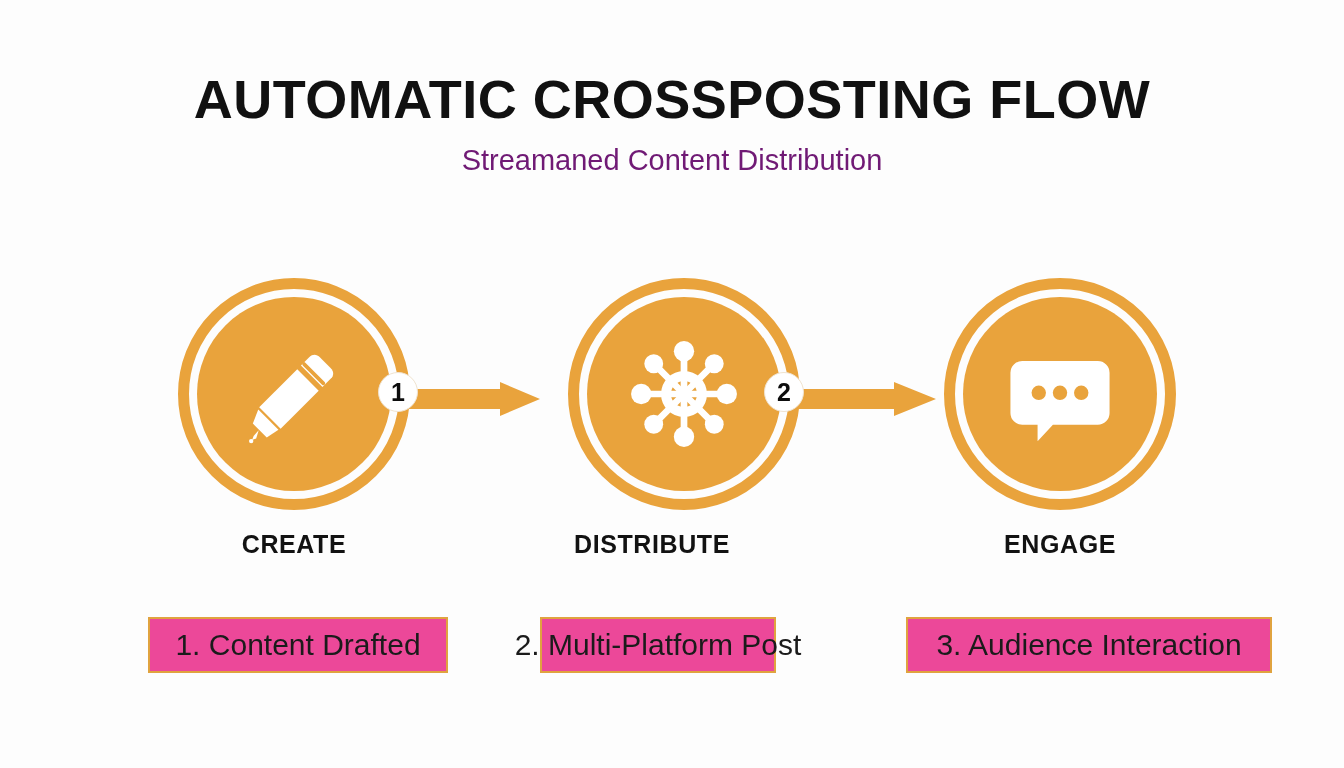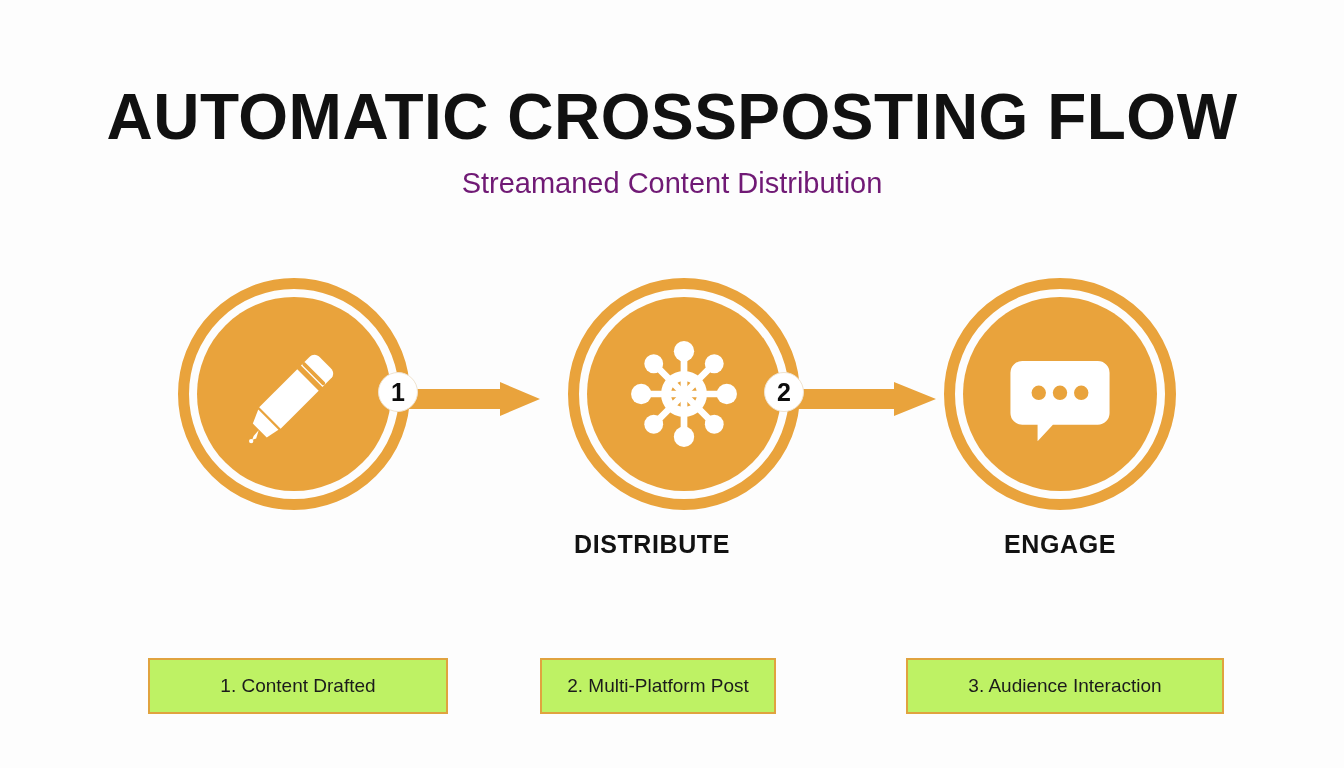--- a/index.html
+++ b/index.html
@@ -31,12 +31,12 @@
   }
   .title {
     font-family: "Liberation Sans", sans-serif;
-    font-size: 64px;
+    font-size: 54px;
     font-weight: 700;
     letter-spacing: 0.5px;
     color: #111111;
     line-height: 1.1;
-    margin: 12px;
+    margin: 0;
     white-space: nowrap;
   }
   .subtitle {

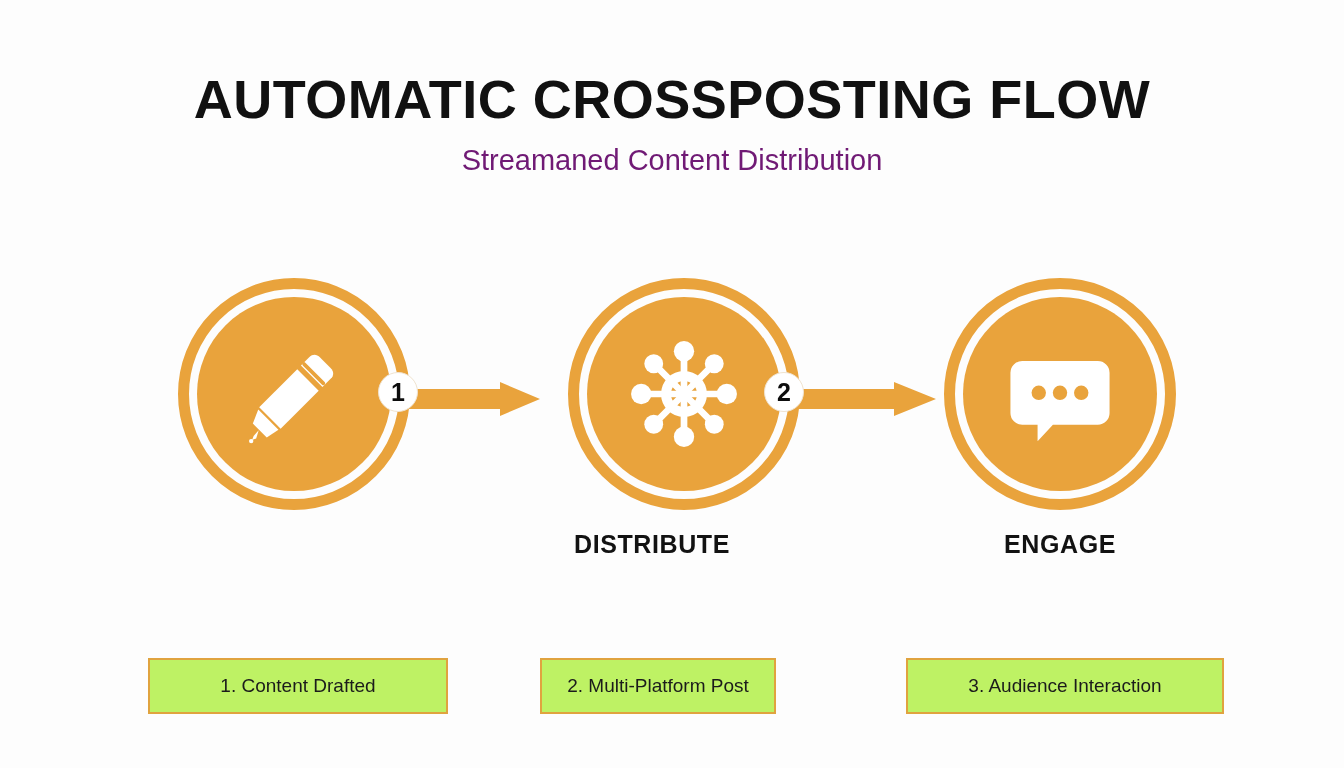--- a/index.html
+++ b/index.html
@@ -279,6 +279,7 @@
   </div>
 
   <div class="labels">
+    <div class="stage-label label-1">CREATE</div>
     <div class="stage-label label-2">DISTRIBUTE</div>
     <div class="stage-label label-3">ENGAGE</div>
   </div>

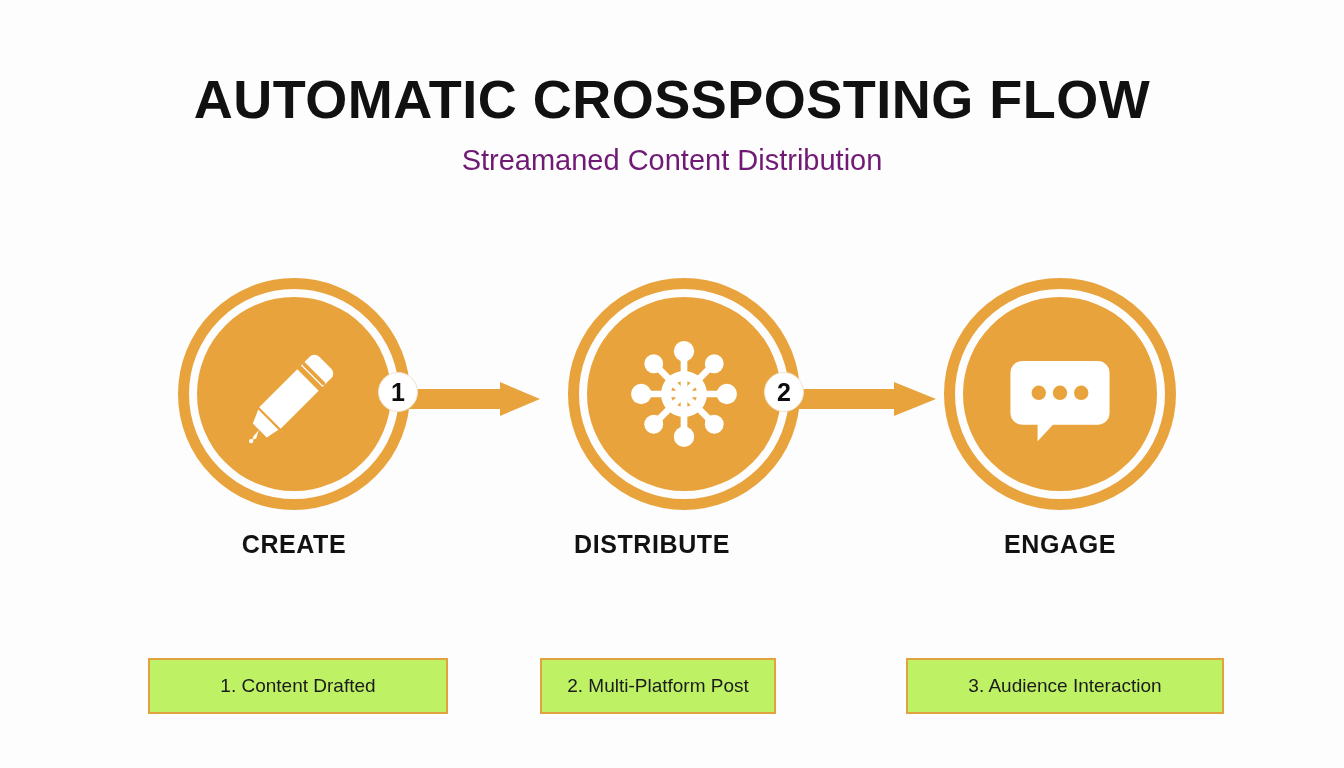--- a/index.html
+++ b/index.html
@@ -156,19 +156,18 @@
     position: absolute;
     top: 0;
     height: 56px;
-    background: #bef264;
+    background: #ec4899;
     border: 2px solid #E0A33F;
     display: flex;
     align-items: center;
     justify-content: center;
     box-sizing: border-box;
     font-family: "Liberation Sans", sans-serif;
-    font-size: 19px;
+    font-size: 30px;
     font-weight: 400;
     color: #1b1b1b;
     padding: 0 14px;
     white-space: nowrap;
-    margin-top: 41px;
   }
   .detail-1 { left: 148px; width: 300px; }
   .detail-2 { left: 540px; width: 236px; }

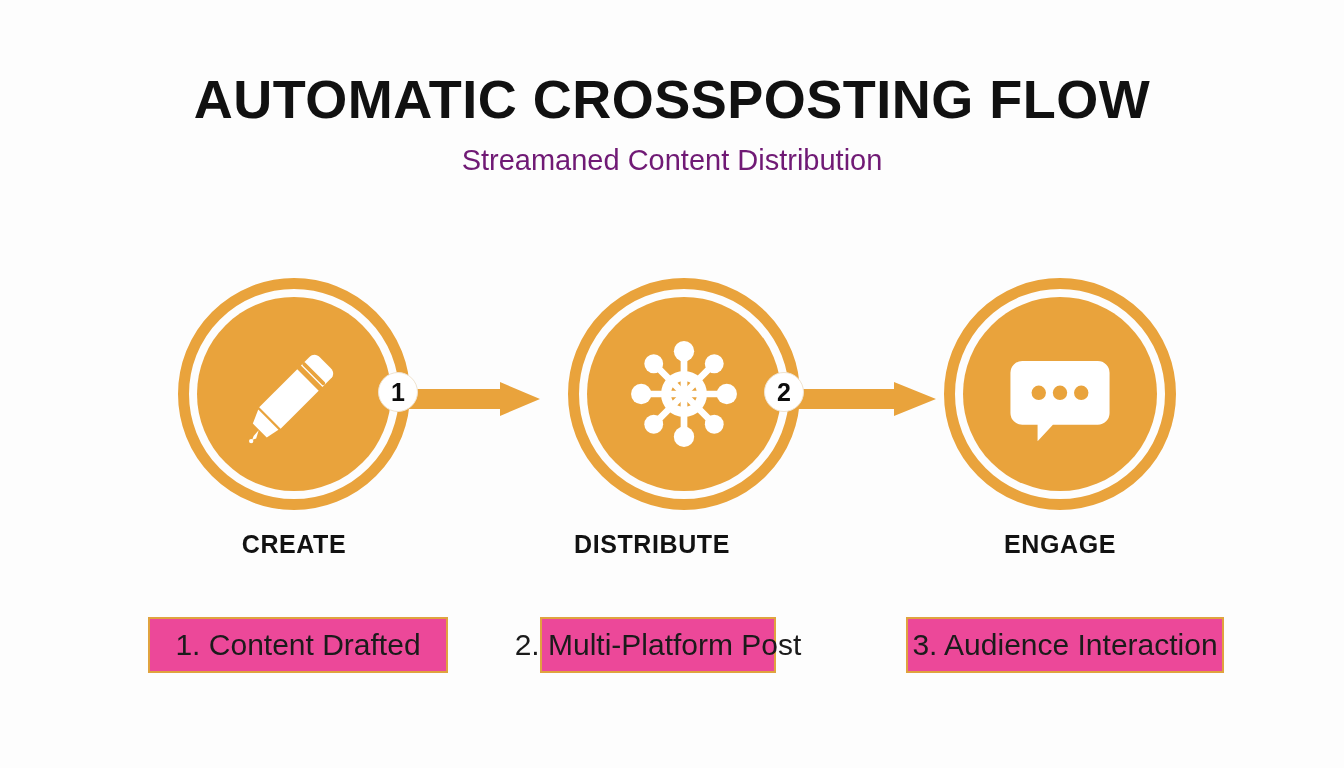--- a/index.html
+++ b/index.html
@@ -171,7 +171,7 @@
   }
   .detail-1 { left: 148px; width: 300px; }
   .detail-2 { left: 540px; width: 236px; }
-  .detail-3 { left: 906px; width: 318px; }
+  .detail-3 { left: 906px; width: 366px; }
 </style>
 </head>
 <body>

